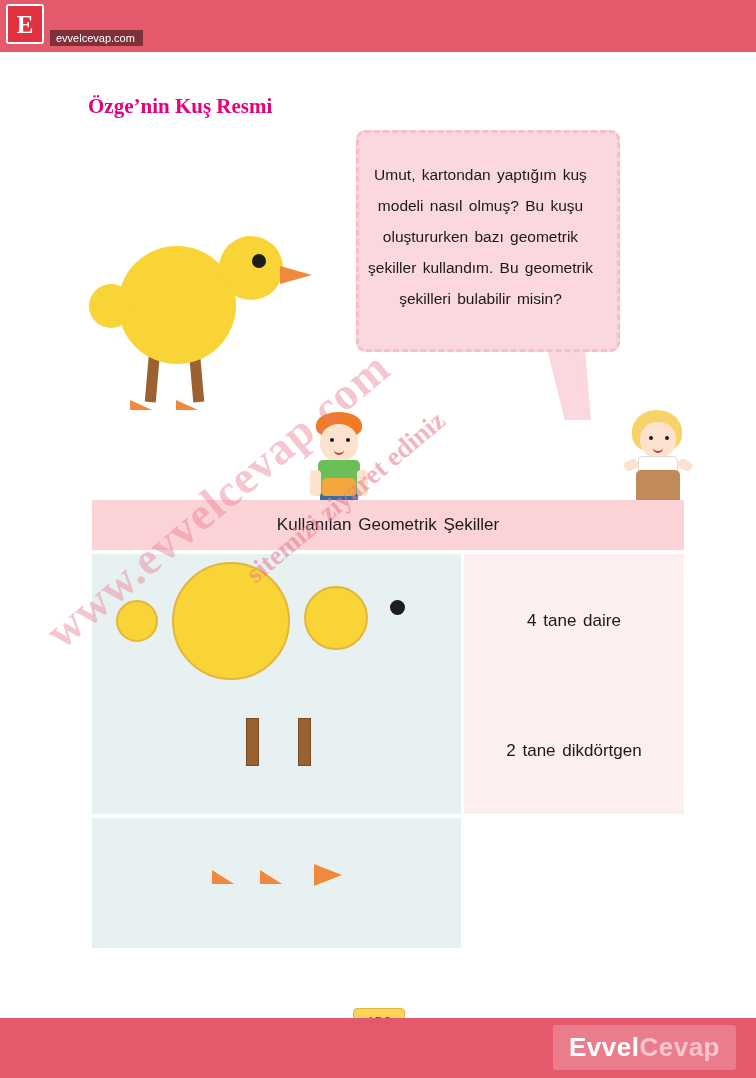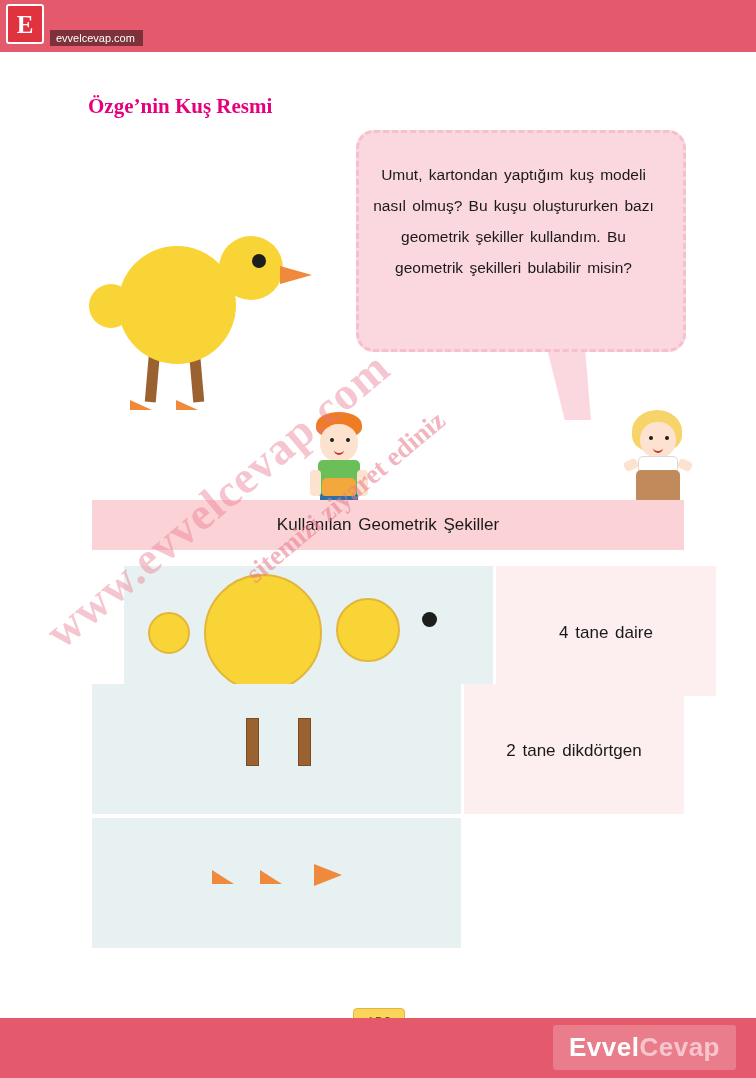--- a/index.html
+++ b/index.html
@@ -106,10 +106,10 @@
   .bubble {
     position: absolute;
     left: 356px; top: 78px;
-    width: 330px; height: 222px;
+    width: 264px; height: 222px;
     background: #fbd7e0;
     border: 3px dashed #f6bfcd;
-    border-radius: 18px;
+    border-radius: 9px;
     padding: 26px 24px 0 9px;
   }
   .bubble p {

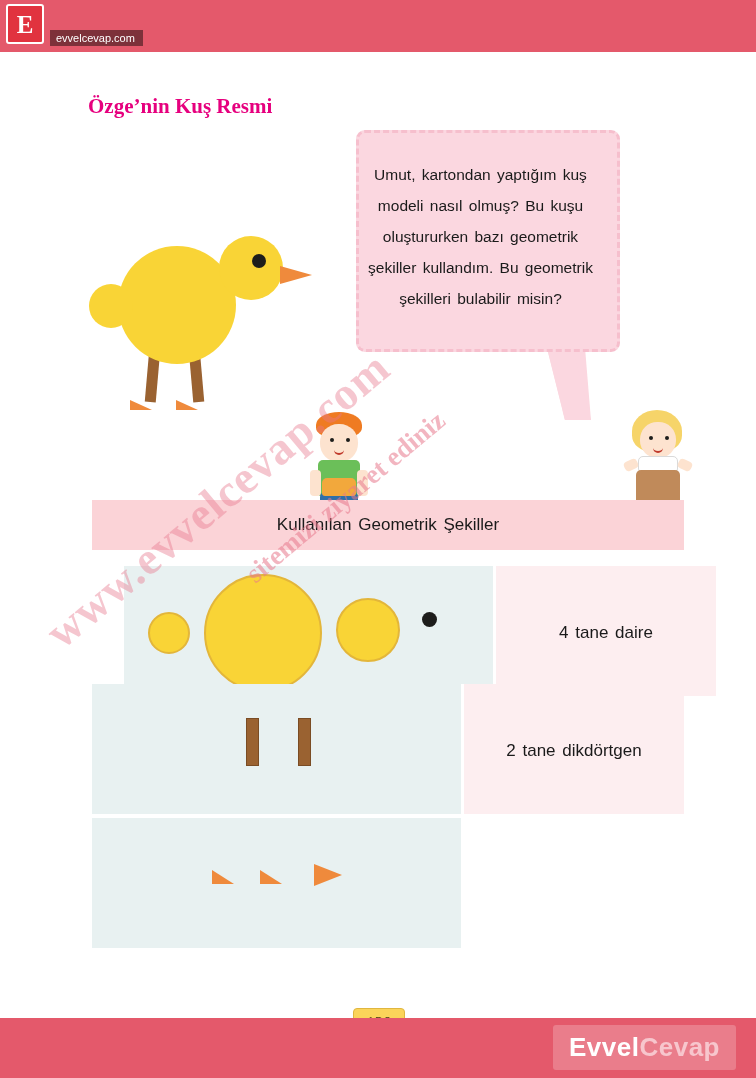--- a/index.html
+++ b/index.html
@@ -204,7 +204,7 @@
   }
   .tbl-body { position: absolute; left: 92px; top: 498px; width: 592px; height: 400px; }
   .row { position: absolute; left: 0; width: 592px; height: 133px; }
-  .row.r1 { top: 16px; margin-left: 32px; }
+  .row.r1 { top: 4px; }
   .row.r2 { top: 134px; }
   .row.r3 { top: 268px; }
   .cell-shapes {

